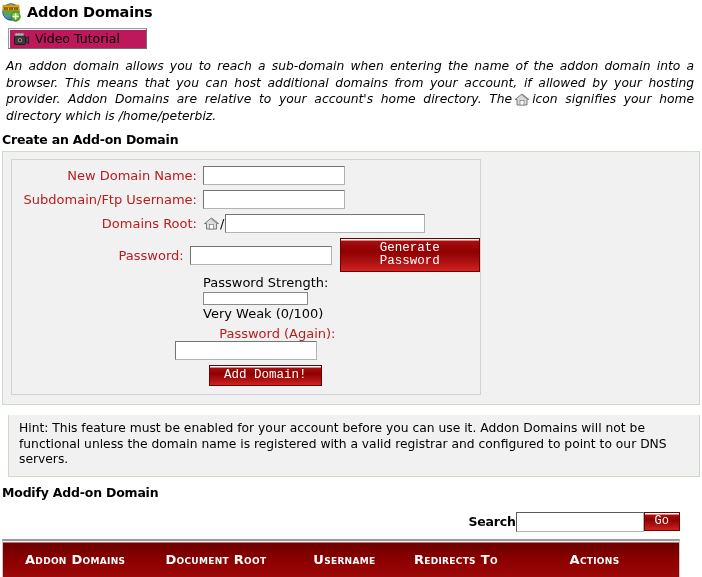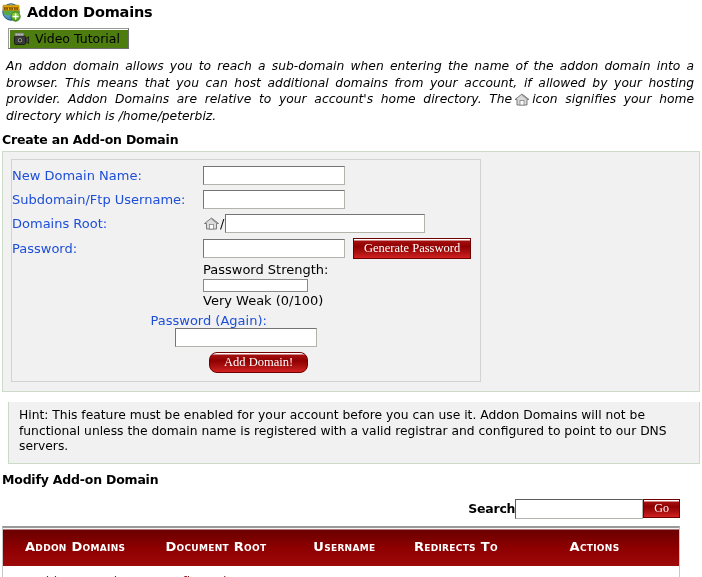--- a/index.html
+++ b/index.html
@@ -45,12 +45,12 @@
     display: inline-flex;
     align-items: flex-end;
     gap: 5px;
-    background: #4d7c0f;
+    background: #be185d;
     border: 1px solid #9a9a9a;
     border-right-color: #6f6f6f;
     border-bottom-color: #6f6f6f;
     box-shadow: inset 1px 1px 0 #ffffff;
-    padding: 2px 8px 2px 4px;
+    padding: 2px 26px 2px 4px;
     font-size: 12.5px;
     color: #000;
     cursor: pointer;

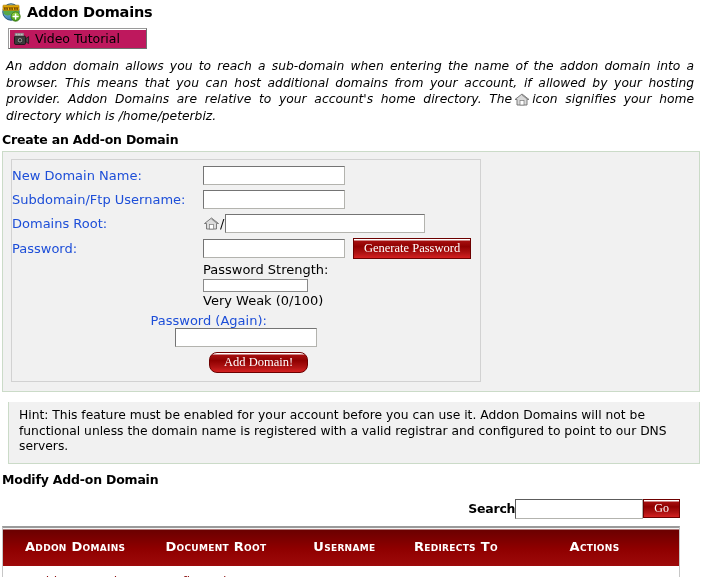--- a/index.html
+++ b/index.html
@@ -102,9 +102,10 @@
   }
   .form-label {
     width: 185px;
+    text-align: right;
     padding-right: 6px;
     font-size: 13px;
-    color: #1d4ed8;
+    color: #b91c1c;
     white-space: nowrap;
   }
   .txt {

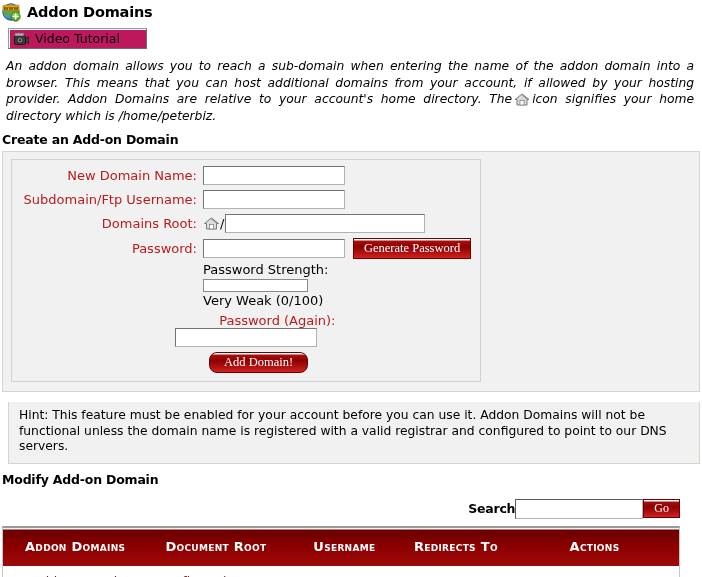--- a/index.html
+++ b/index.html
@@ -132,7 +132,7 @@
     background: linear-gradient(to bottom, #ffffff 0px, #ffffff 1px,
                 #a60f0f 2px, #8f0000 40%, #b01313 75%, #d42121 100%);
     color: #ffffff;
-    font-family: Liberation Serif, serif;
+    font-family: Liberation Mono, monospace;
     font-size: 12.5px;
     padding: 3px 10px 3px 10px;
     cursor: pointer;

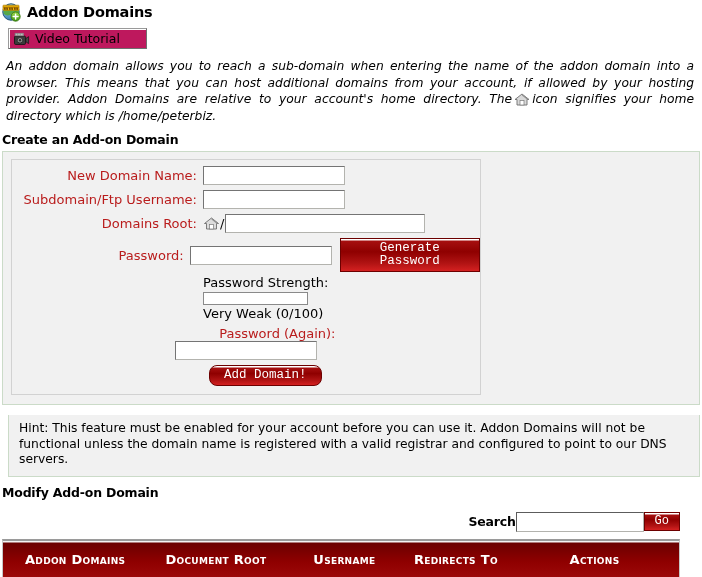--- a/index.html
+++ b/index.html
@@ -140,7 +140,7 @@
     text-align: center;
   }
   .gen-pass { margin-left: 8px; }
-  .add-domain { margin-left: 6px; padding: 3px 14px; border-radius: 8px; }
+  .add-domain { margin-left: 6px; padding: 3px 14px; }
   .go-btn { padding: 2px 10px; font-size: 12px; }
 
   

